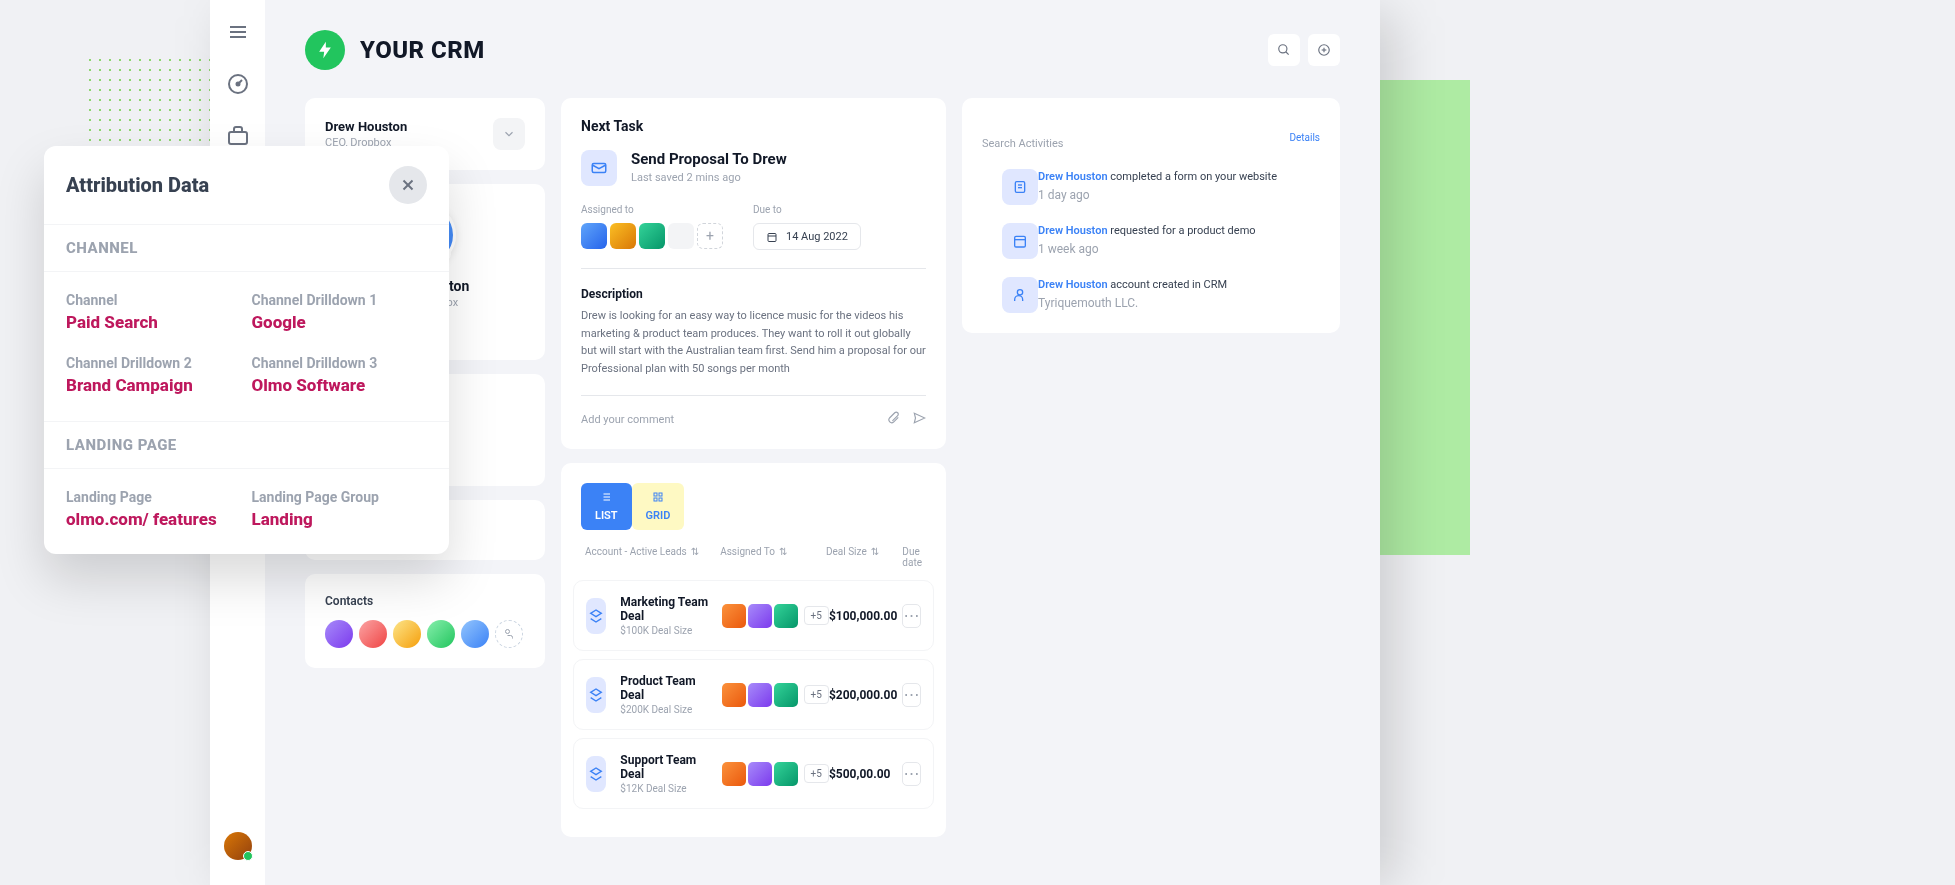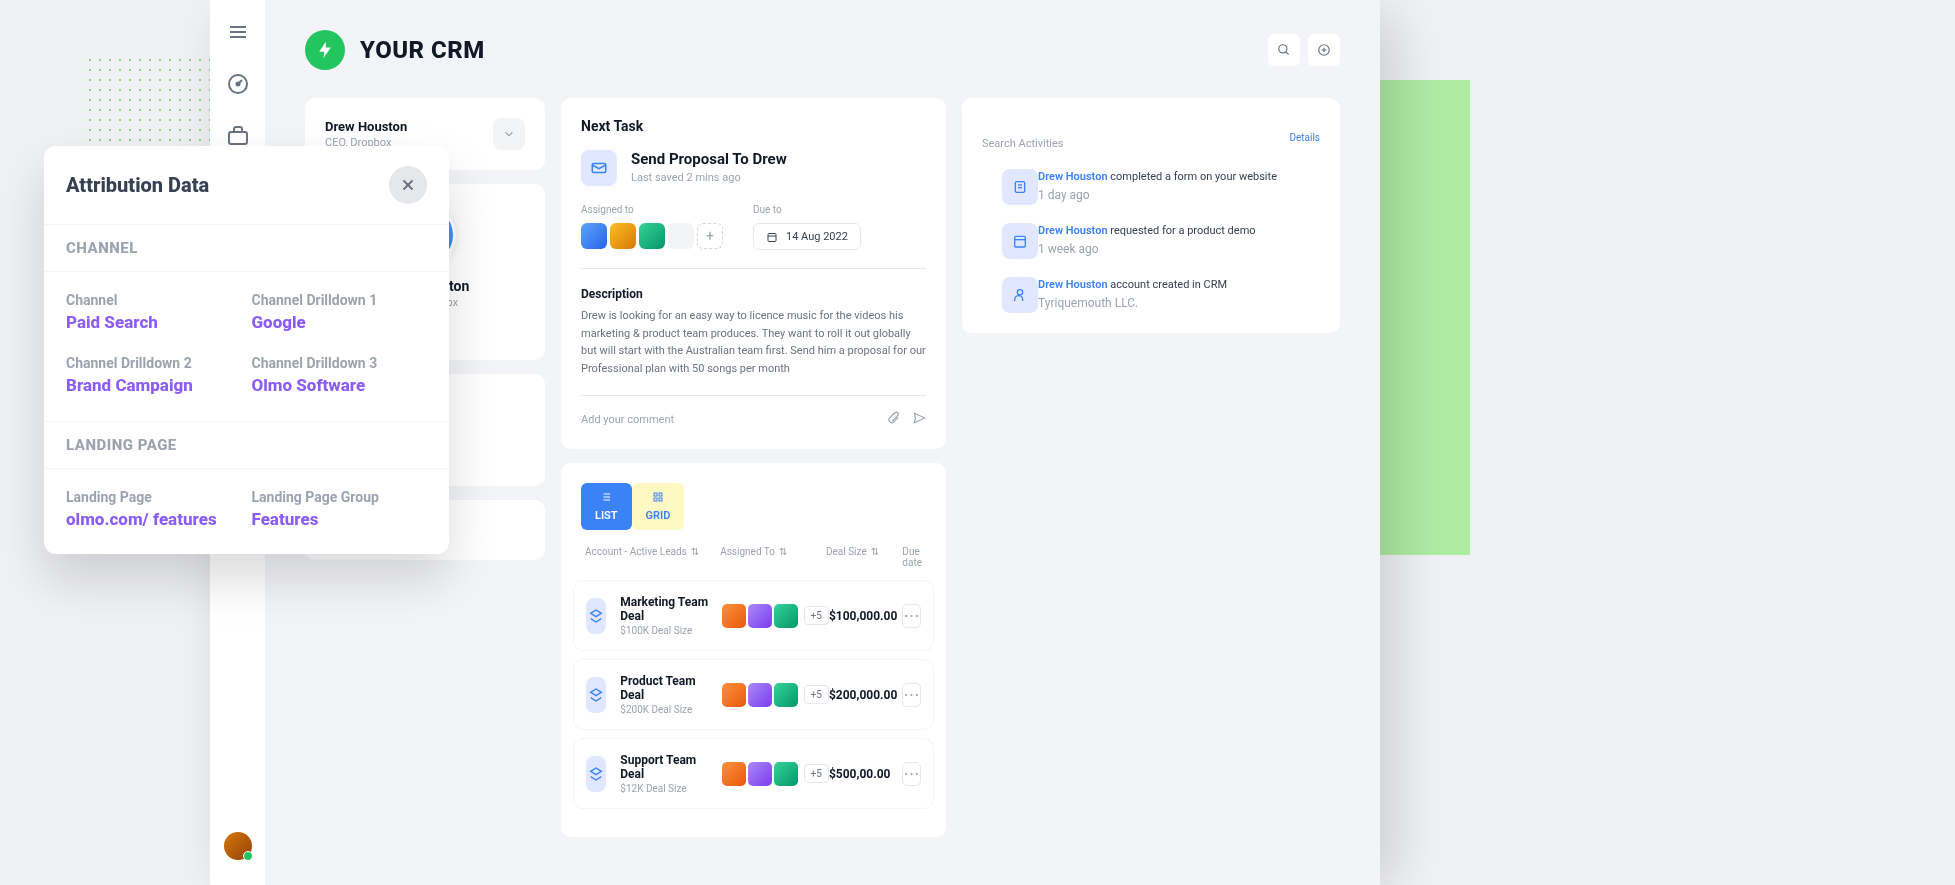--- a/index.html
+++ b/index.html
@@ -122,7 +122,7 @@
 .modal-section-label { font-size: 15px; font-weight: 800; color: #9ca3af; letter-spacing: 0.5px; padding: 14px 22px; border-top: 1px solid #f3f4f6; border-bottom: 1px solid #f3f4f6; }
 .modal-grid { display: grid; grid-template-columns: 1fr 1fr; gap: 22px 10px; padding: 20px 22px 24px; }
 .modal-field-label { font-size: 14px; font-weight: 700; color: #9ca3af; margin-bottom: 4px; }
-.modal-field-value { font-size: 17px; font-weight: 800; color: #8b5cf6; line-height: 1.25; }
+.modal-field-value { font-size: 17px; font-weight: 800; color: #be185d; line-height: 1.25; }
 </style>
 </head>
 <body>

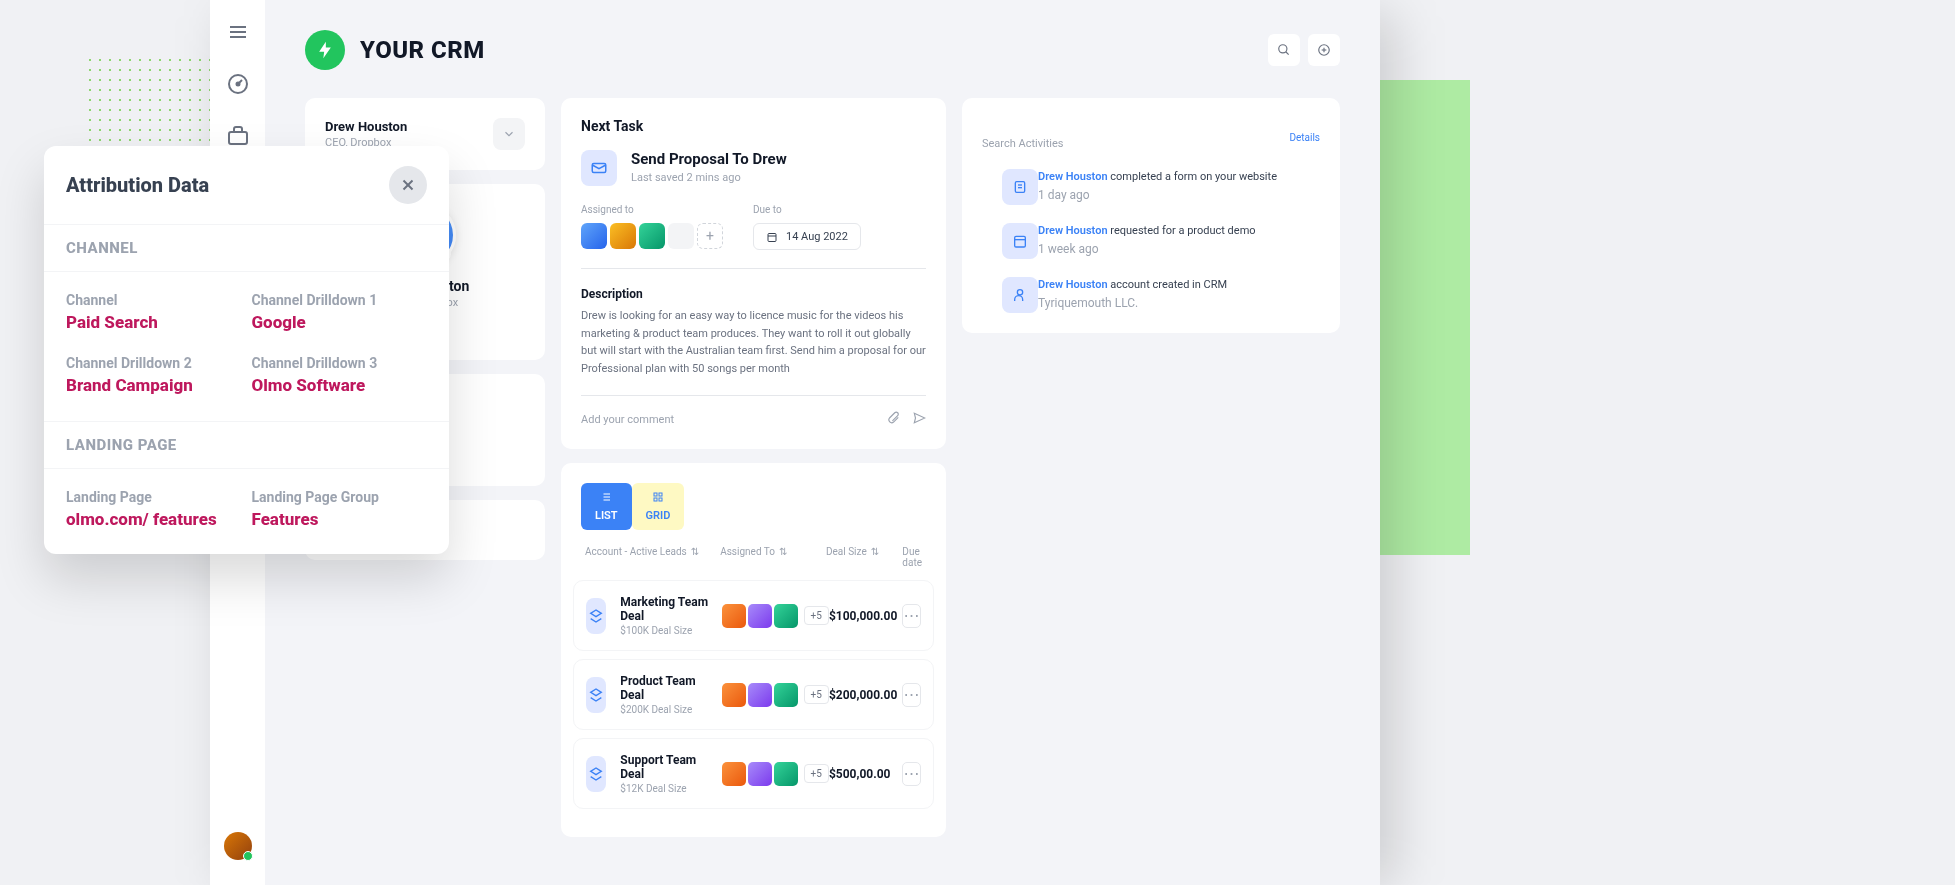--- a/index.html
+++ b/index.html
@@ -453,7 +453,7 @@
     </div>
     <div>
       <div class="modal-field-label">Landing Page Group</div>
-      <div class="modal-field-value">Features</div>
+      <div class="modal-field-value">Landing</div>
     </div>
   </div>
 </div>

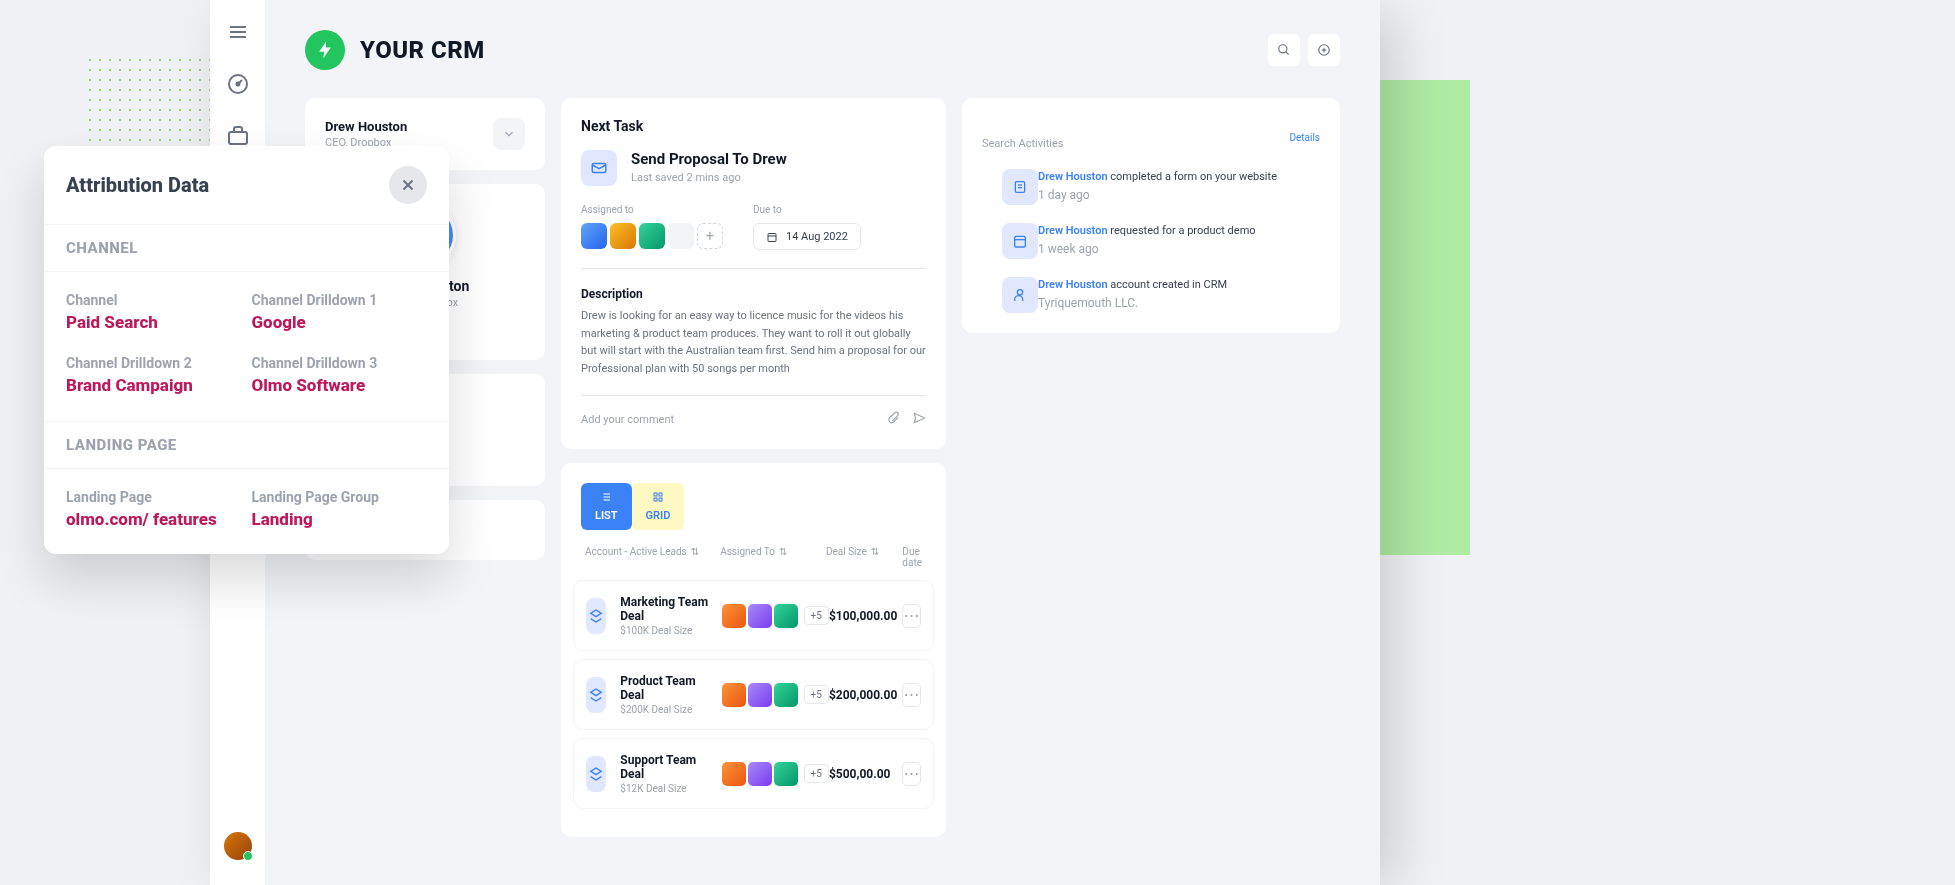--- a/index.html
+++ b/index.html
@@ -219,6 +219,22 @@
           </div>
         </div>
 
+        <div class="card">
+          <div class="contacts-label">Contacts</div>
+          <div class="avatar-row">
+            <div class="avatar-sm"></div>
+            <div class="avatar-sm"></div>
+            <div class="avatar-sm"></div>
+            <div class="avatar-sm"></div>
+            <div class="avatar-sm"></div>
+            <div class="add-contact">
+                <svg width="12" height="12" viewBox="0 0 24 24" fill="none" stroke="currentColor" stroke-width="2">
+                  <path d="M19 21v-2a4 4 0 0 0-4-4H9"></path>
+                  <circle cx="9" cy="7" r="4"></circle>
+                </svg>
+              </div>
+          </div>
+        </div>
       </div>
 
       <div class="col-mid">

